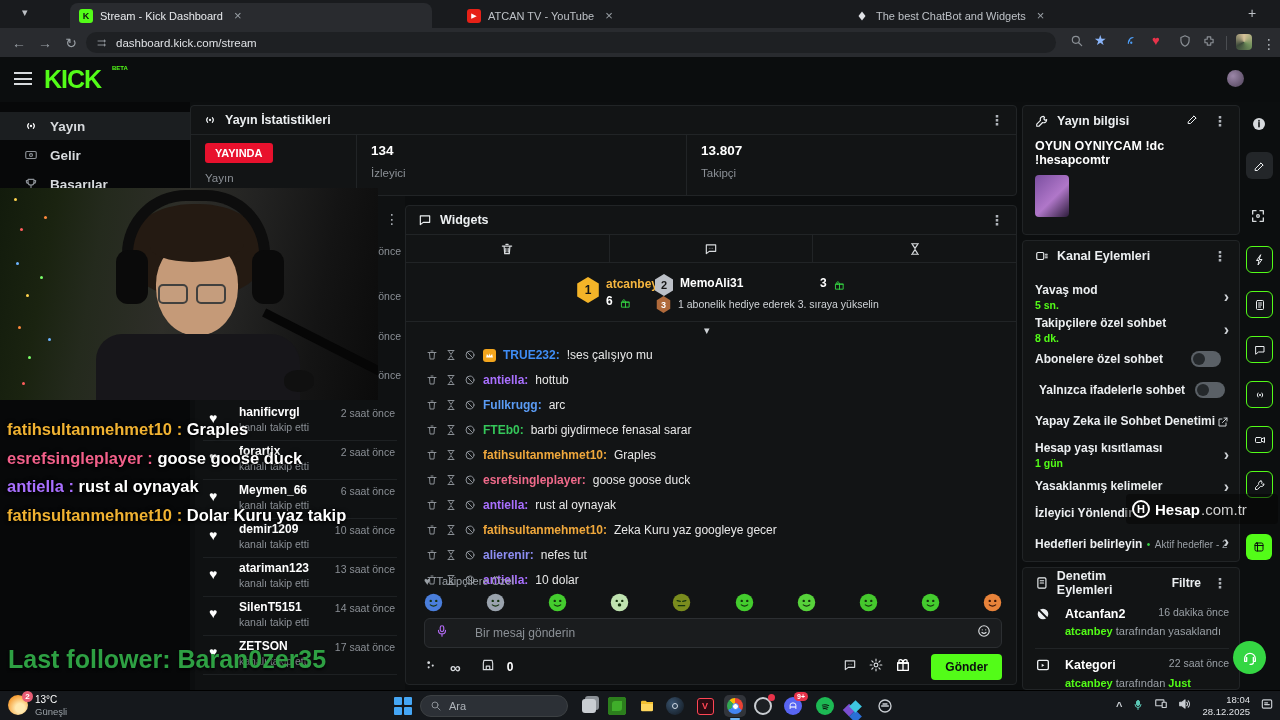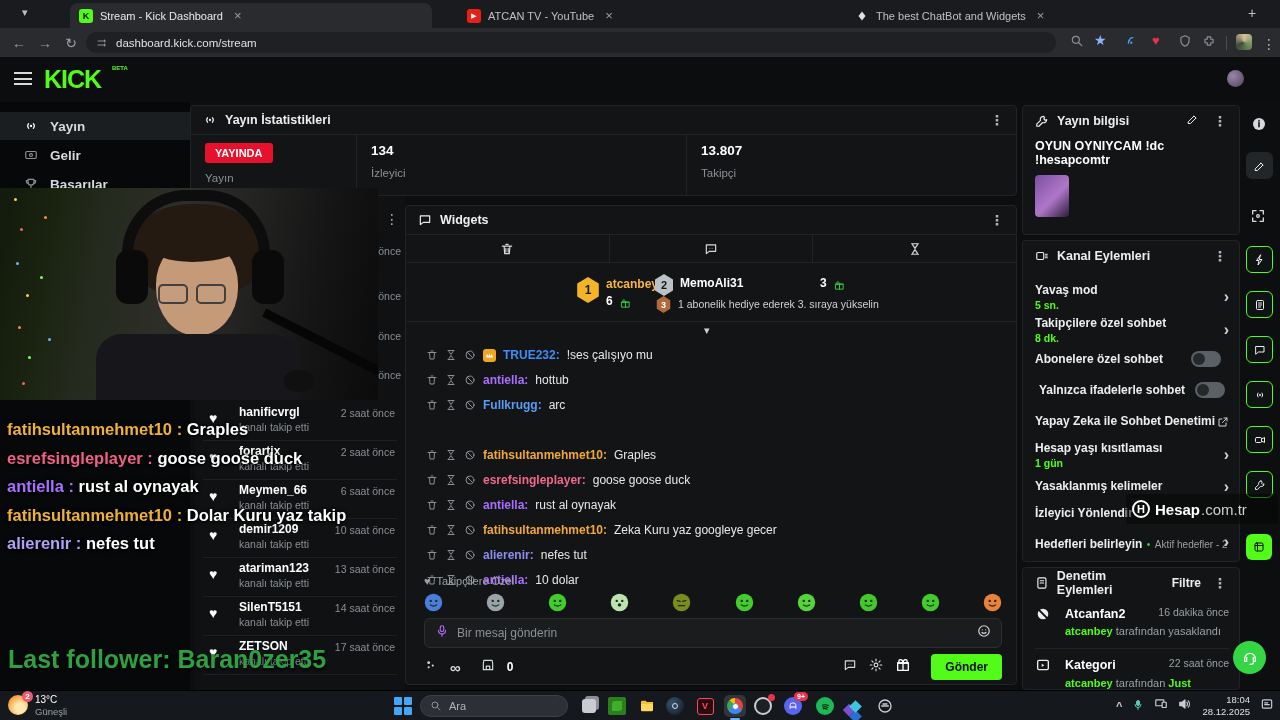--- a/index.html
+++ b/index.html
@@ -395,6 +395,26 @@
     <b class="uname" style="color: rgb(91, 156, 245);">Fullkrugg</b>
     <span class="mtxt">arc</span>
   </div>
+  <div class="crow" style="top:213px">
+    <span class="rowic">
+        <svg class="s12" viewBox="0 0 24 24">
+          <path d="M4 7h16M10 4h4M7 7l1 13h8l1-13"></path>
+        </svg>
+      </span>
+    <span class="rowic">
+        <svg class="s12" viewBox="0 0 24 24">
+          <path d="M6 3h12M6 21h12M8 3v2l4 6 4-6V3M8 21v-2l4-6 4 6v2"></path>
+        </svg>
+      </span>
+    <span class="rowic">
+        <svg class="s12" viewBox="0 0 24 24">
+          <circle cx="12" cy="12" r="8"></circle>
+          <path d="M6.5 6.5l11 11"></path>
+        </svg>
+      </span>
+    <b class="uname" style="color: rgb(53, 199, 90);">FTEb0</b>
+    <span class="mtxt">barbi giydirmece fenasal sarar</span>
+  </div>
   <div class="crow" style="top:238px">
     <span class="rowic">
         <svg class="s12" viewBox="0 0 24 24">

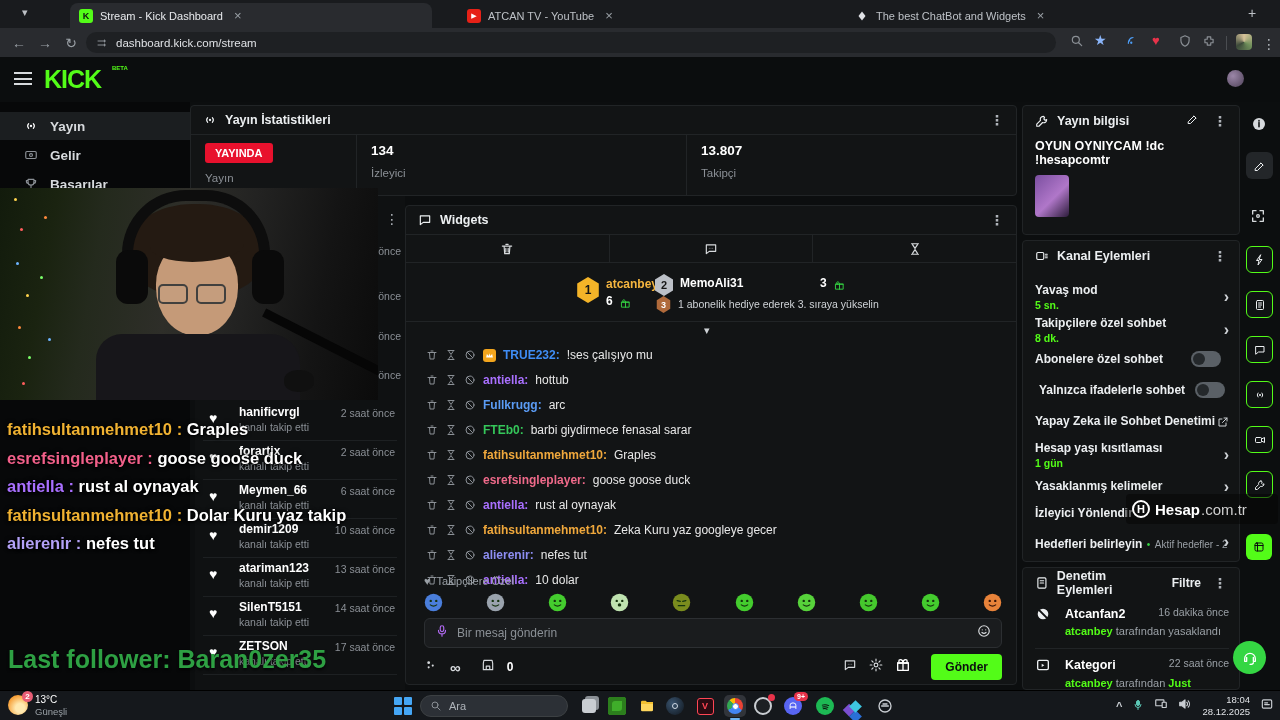--- a/index.html
+++ b/index.html
@@ -861,7 +861,6 @@
   <div class="oline"><b class="ouser" style="color: rgb(242, 96, 138);">esrefsingleplayer</b> <span class="otxt">goose goose duck</span></div>
   <div class="oline"><b class="ouser" style="color: rgb(169, 112, 255);">antiella</b> <span class="otxt">rust al oynayak</span></div>
   <div class="oline"><b class="ouser" style="color: rgb(240, 178, 50);">fatihsultanmehmet10</b> <span class="otxt">Dolar Kuru yaz takip</span></div>
-  <div class="oline"><b class="ouser" style="color: rgb(179, 161, 247);">alierenir</b> <span class="otxt">nefes tut</span></div>
 </div>
 <div id="lastfollower">Last follower: Baran0zer35</div>
 

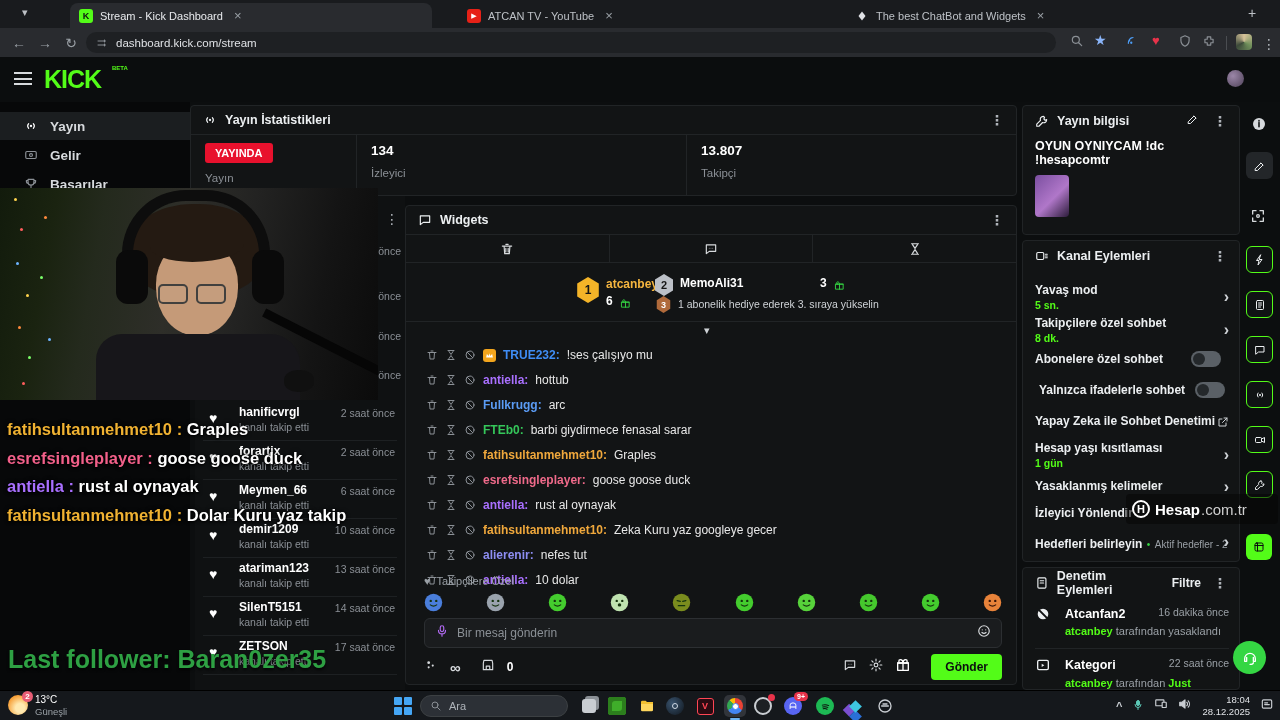--- a/index.html
+++ b/index.html
@@ -66,7 +66,7 @@
 #folabel{position:absolute;left:18px;top:369px;font-size:11px;color:#9aa0a6;display:flex;gap:6px;align-items:center}
 #emoterow{position:absolute;left:18px;top:387px;width:578px;display:flex;justify-content:space-between}
 .emote{width:19px;height:19px;display:inline-flex}
-#chatinputwrap{position:absolute;left:18px;top:412px;width:578px;height:30px;background:#1a1c1e;border:1px solid #2c2f32;border-radius:6px;display:flex;align-items:center;padding:0 10px;gap:8px}
+#chatinputwrap{position:absolute;left:18px;top:412px;width:578px;height:30px;background:#1a1c1e;border:1px solid #2c2f32;border-radius:6px;display:flex;align-items:center;padding:0 10px;gap:26px}
 #chatinput{flex:1;background:transparent;border:none;outline:none;color:#dfe1e5;font-size:12px}
 #chatinput::placeholder{color:#8b9096}
 #chatbottom{position:absolute;left:18px;top:448px;width:578px;height:26px;display:flex;align-items:center;gap:12px}

